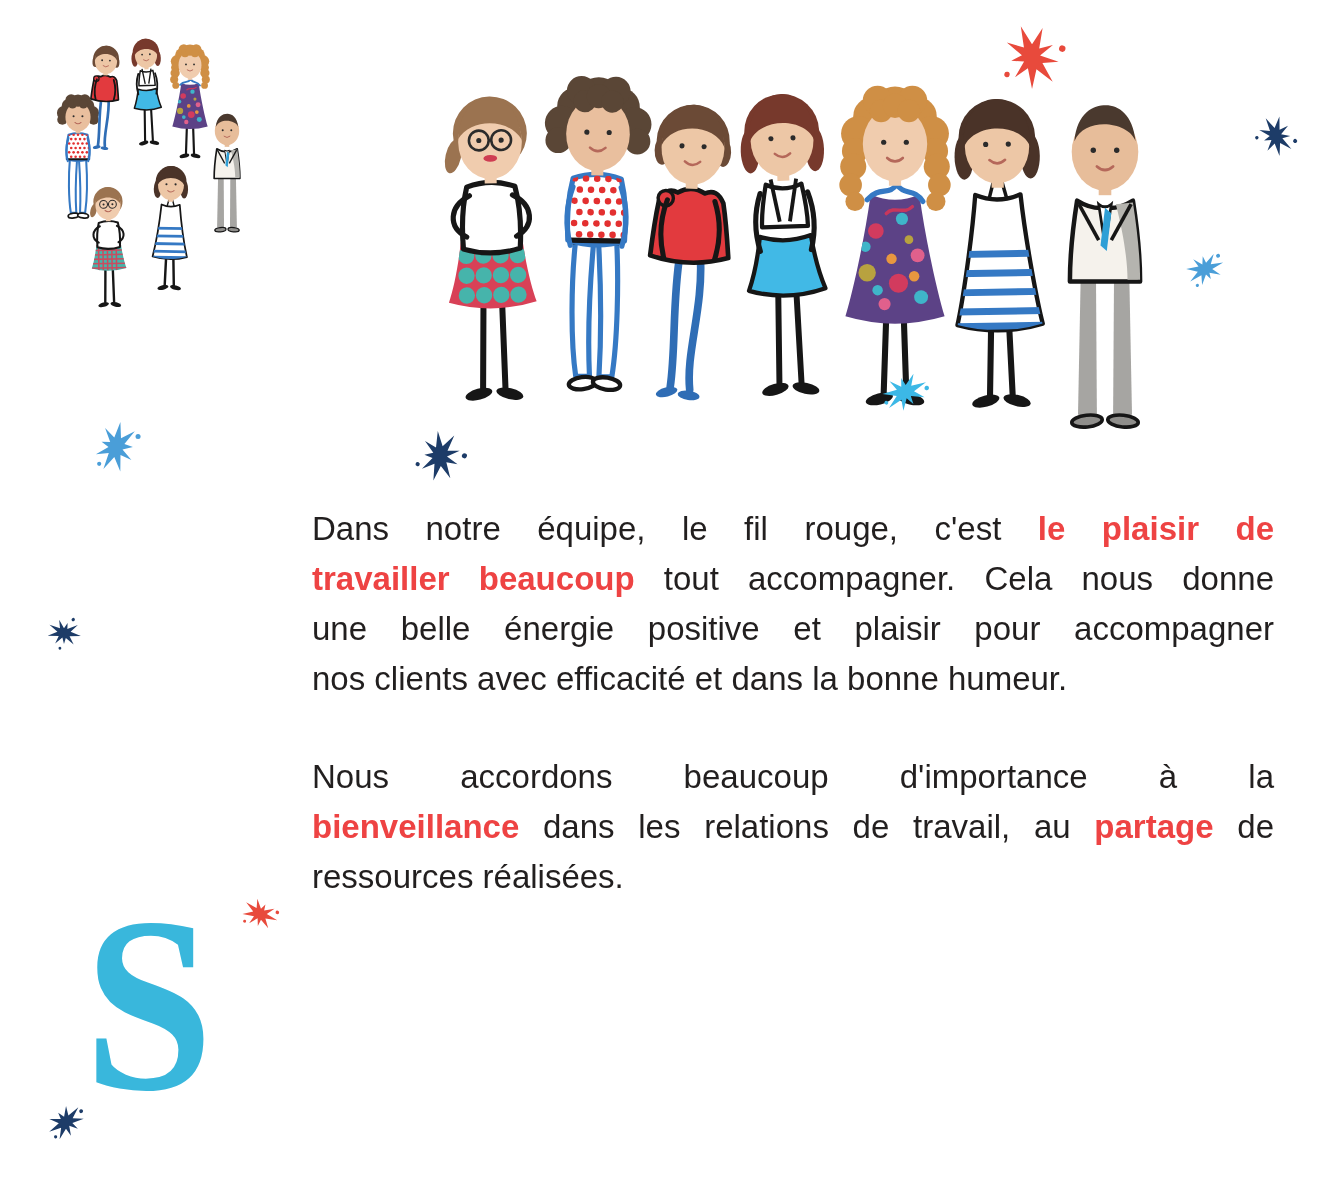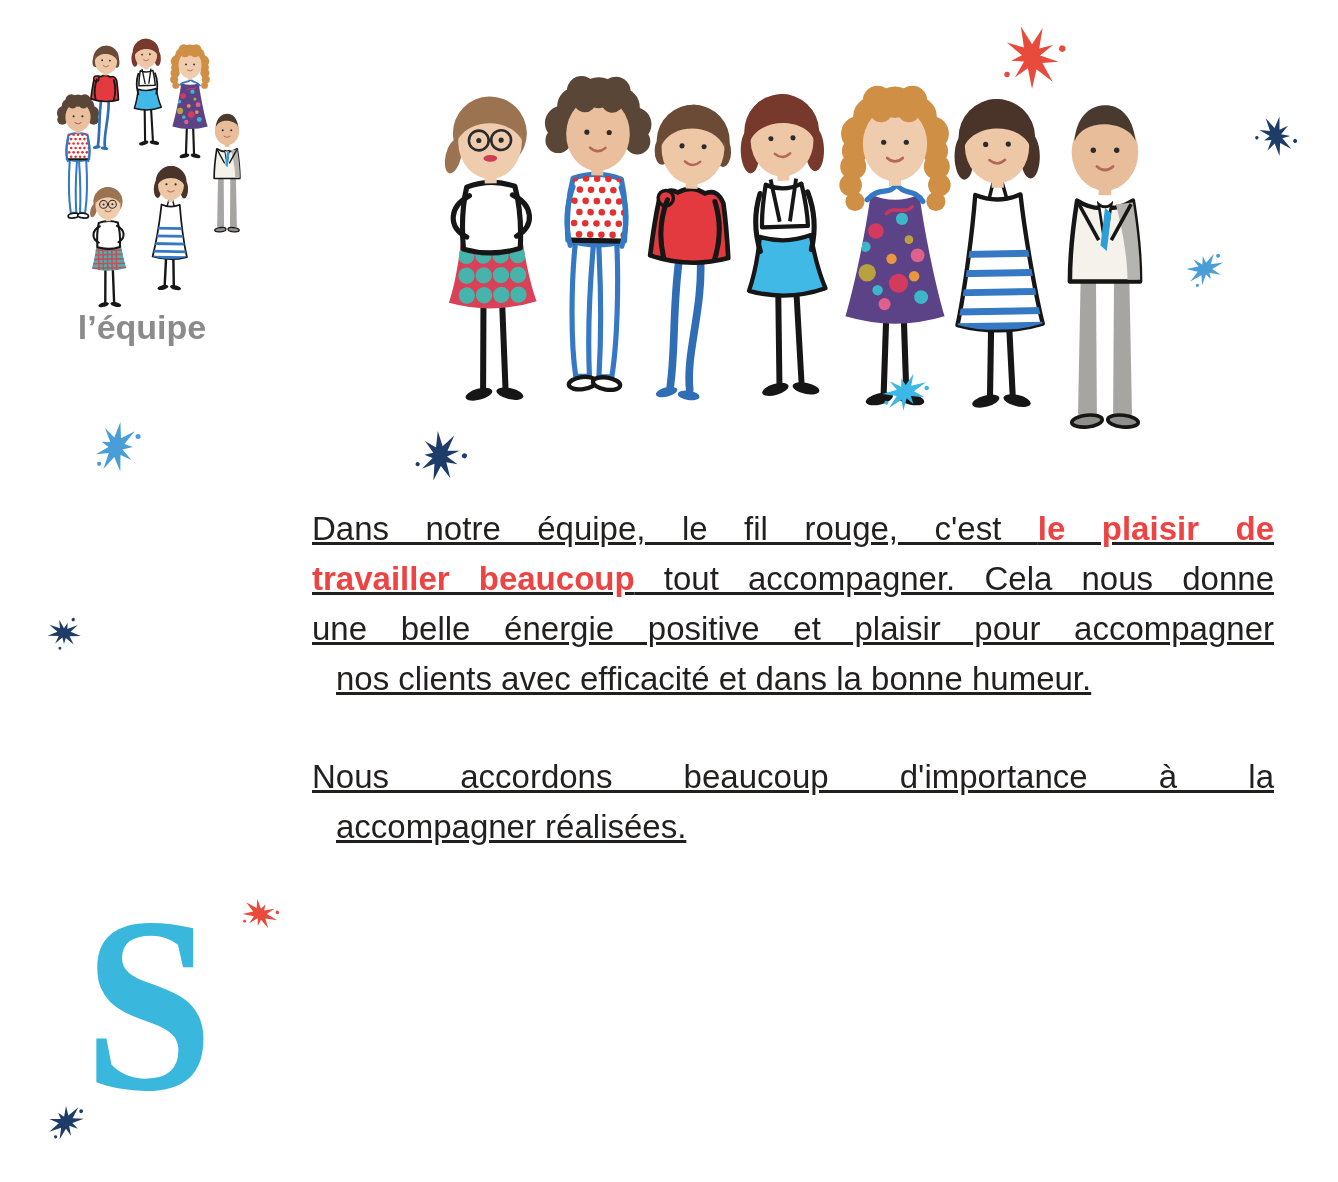--- a/index.html
+++ b/index.html
@@ -271,7 +271,6 @@
         <path d="M-9,16 Q0,24 9,16" fill="none" stroke="#b5685a" stroke-width="3" stroke-linecap="round"></path>
       </g>
     </svg>
-  <div class="equipe-label">l’équipe</div>
   <svg id="main-team" viewBox="0 0 740 378">
       <g transform="translate(65,84) scale(0.86) rotate(-1)">
         <circle cx="0" cy="-10" r="43" fill="#9b7350"></circle>

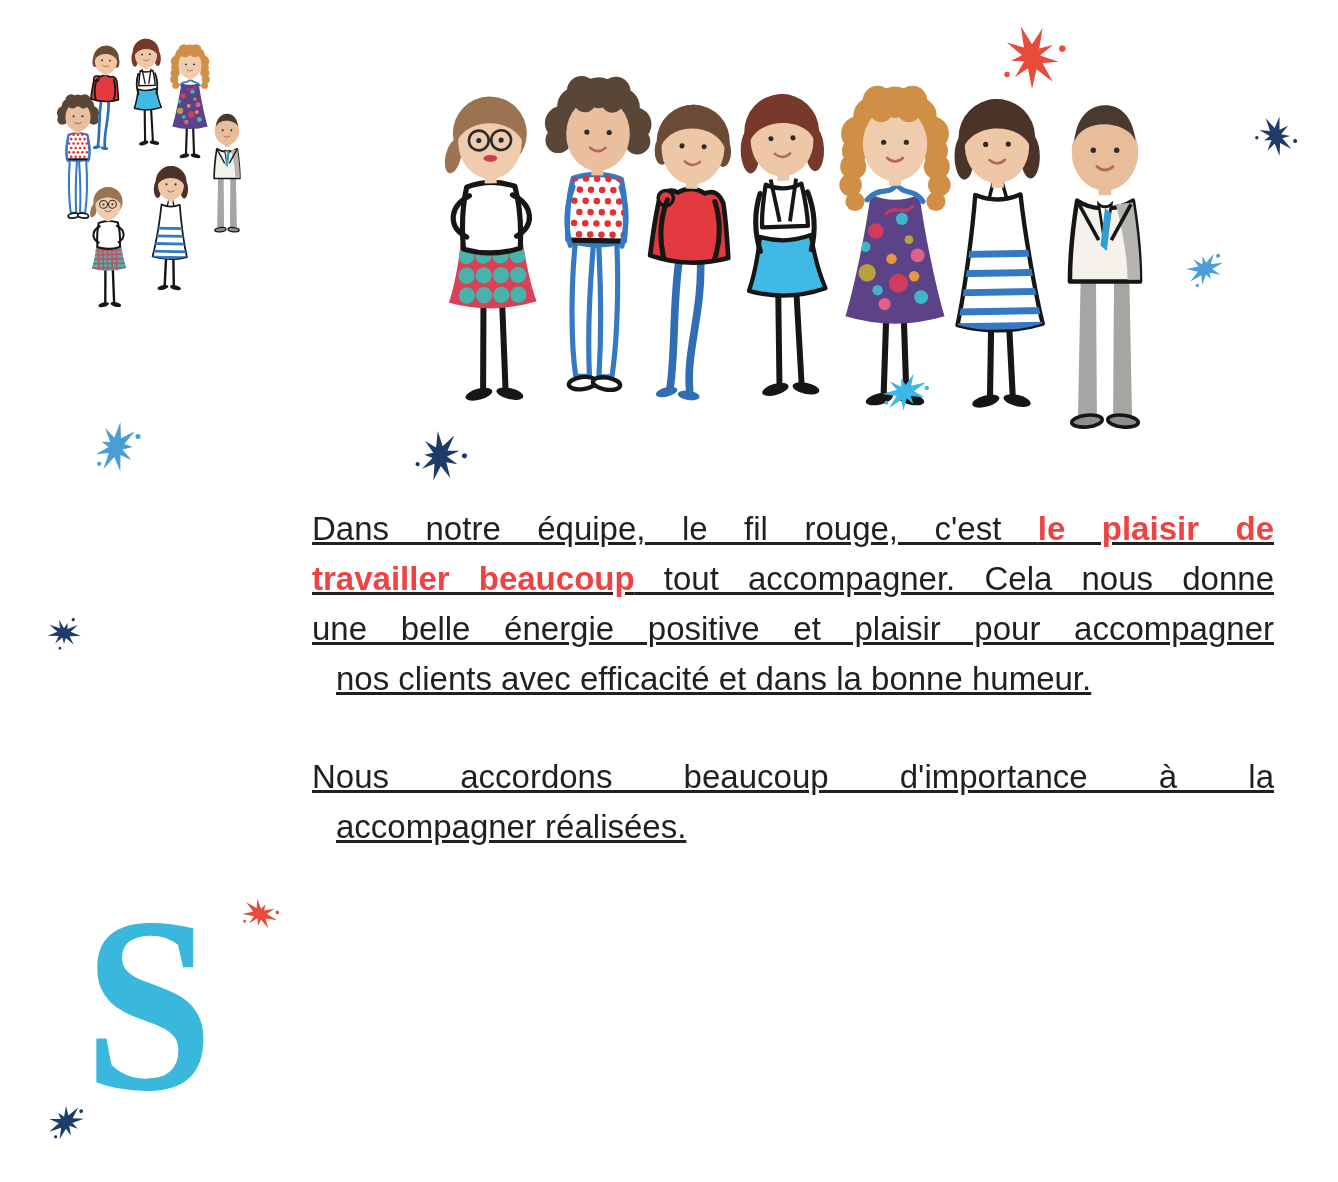--- a/index.html
+++ b/index.html
@@ -20,7 +20,7 @@
     font-size:33px;line-height:50px;color:var(--text-dark,#221f1f);
   }
   .para{margin:0 0 48px 0;}
-  .line{text-align:justify;text-align-last:justify;text-justify:inter-word;white-space:nowrap;text-decoration:underline;}
+  .line{text-align:justify;text-align-last:justify;text-justify:inter-word;white-space:nowrap;}
   .line.last{text-align-last:left;margin-left:24px;}
   .accent{color:var(--accent-red,#ee4343);font-weight:bold;}
   .watermark-s{

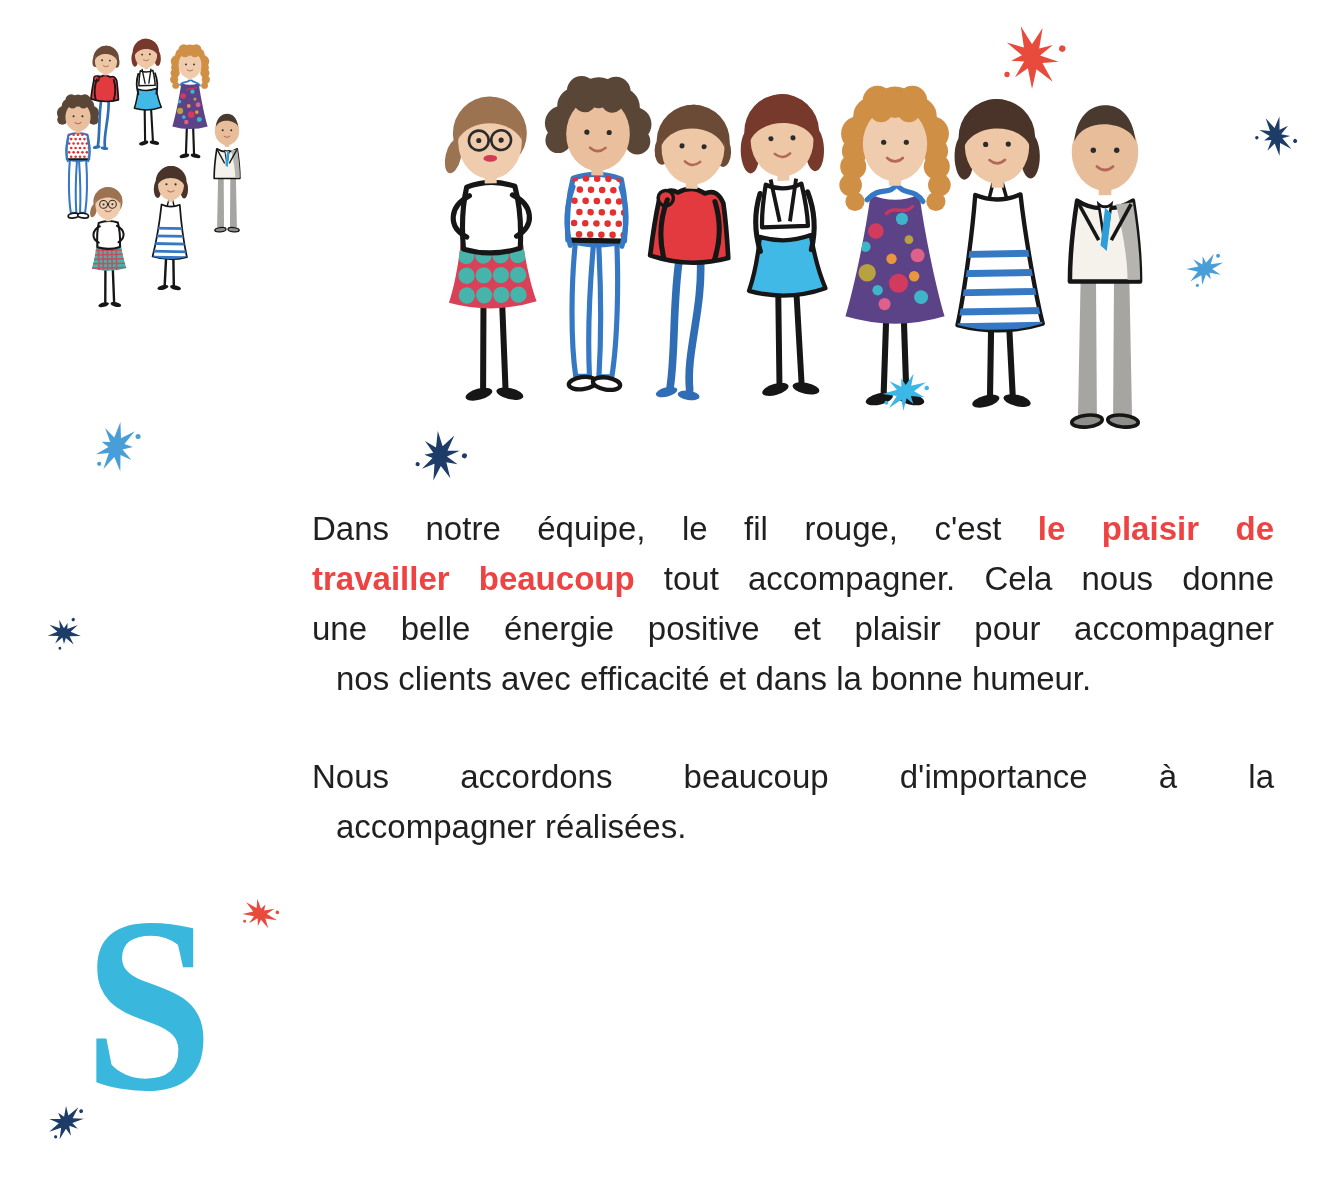--- a/index.html
+++ b/index.html
@@ -21,7 +21,7 @@
   }
   .para{margin:0 0 48px 0;}
   .line{text-align:justify;text-align-last:justify;text-justify:inter-word;white-space:nowrap;}
-  .line.last{text-align-last:left;margin-left:24px;}
+  .line.last{text-align-last:left;}
   .accent{color:var(--accent-red,#ee4343);font-weight:bold;}
   .watermark-s{
     position:absolute;left:84px;top:880px;

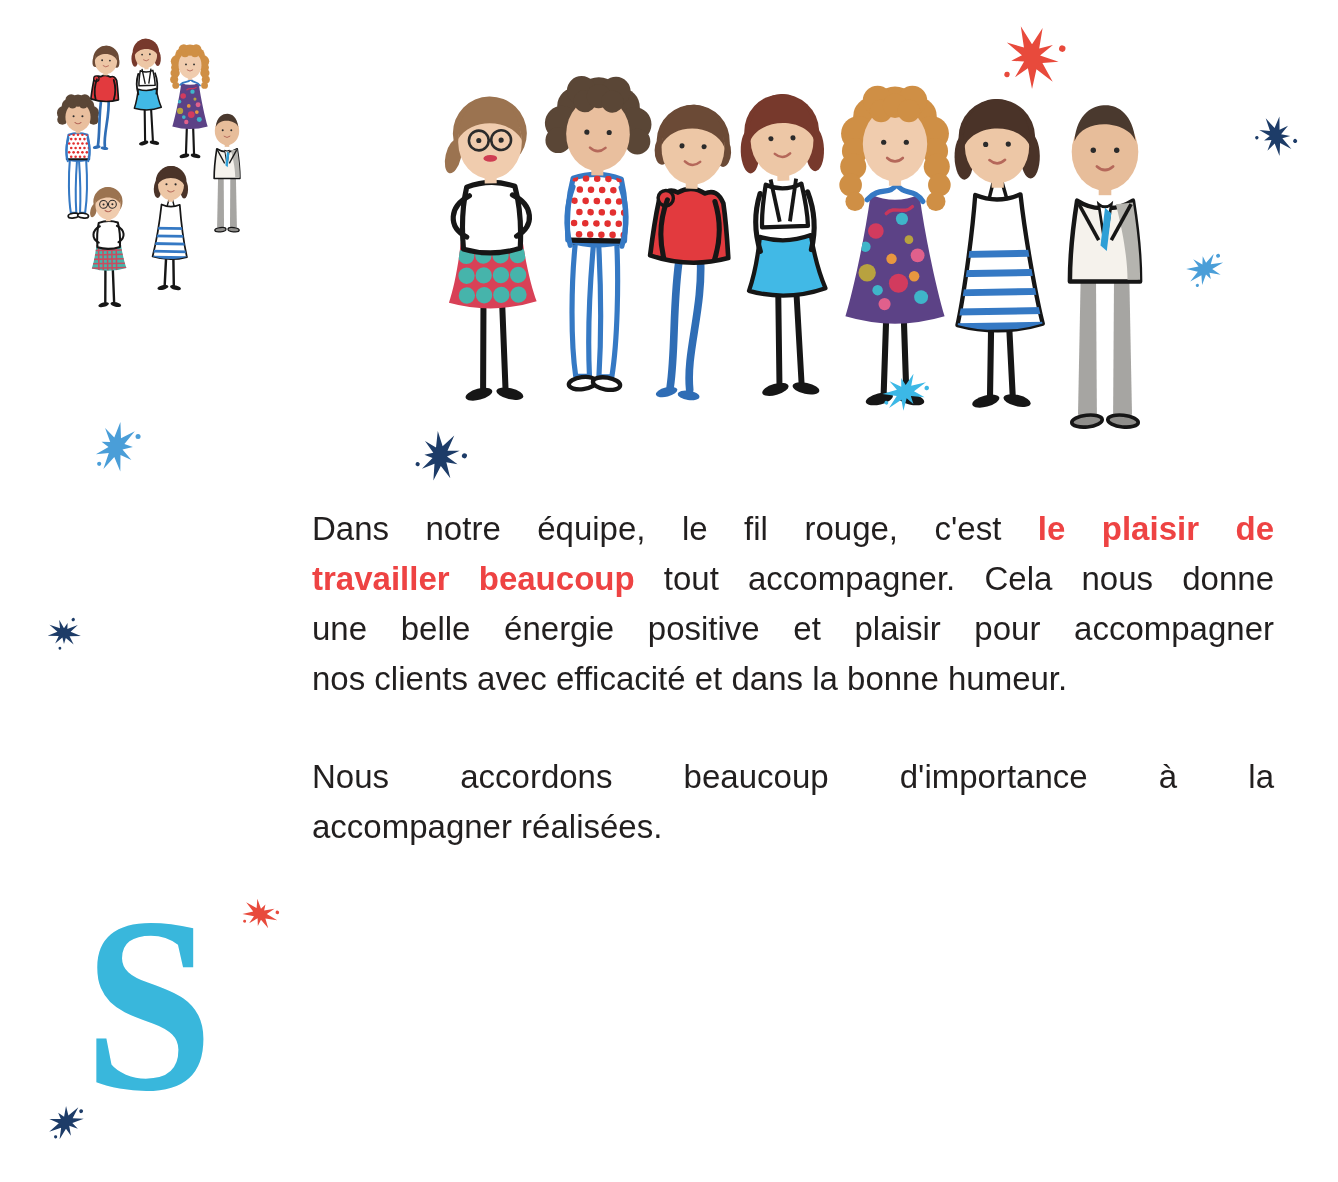--- a/index.html
+++ b/index.html
@@ -518,6 +518,7 @@
       </div>
       <div class="para">
         <div class="line"><span>Nous accordons beaucoup d'importance à la</span></div>
+        <div class="line"><span class="accent">bienveillance</span><span> dans les relations de travail, au </span><span class="accent">partage</span><span> de</span></div>
         <div class="line last"><span>accompagner réalisées.</span></div>
       </div>
     </div>

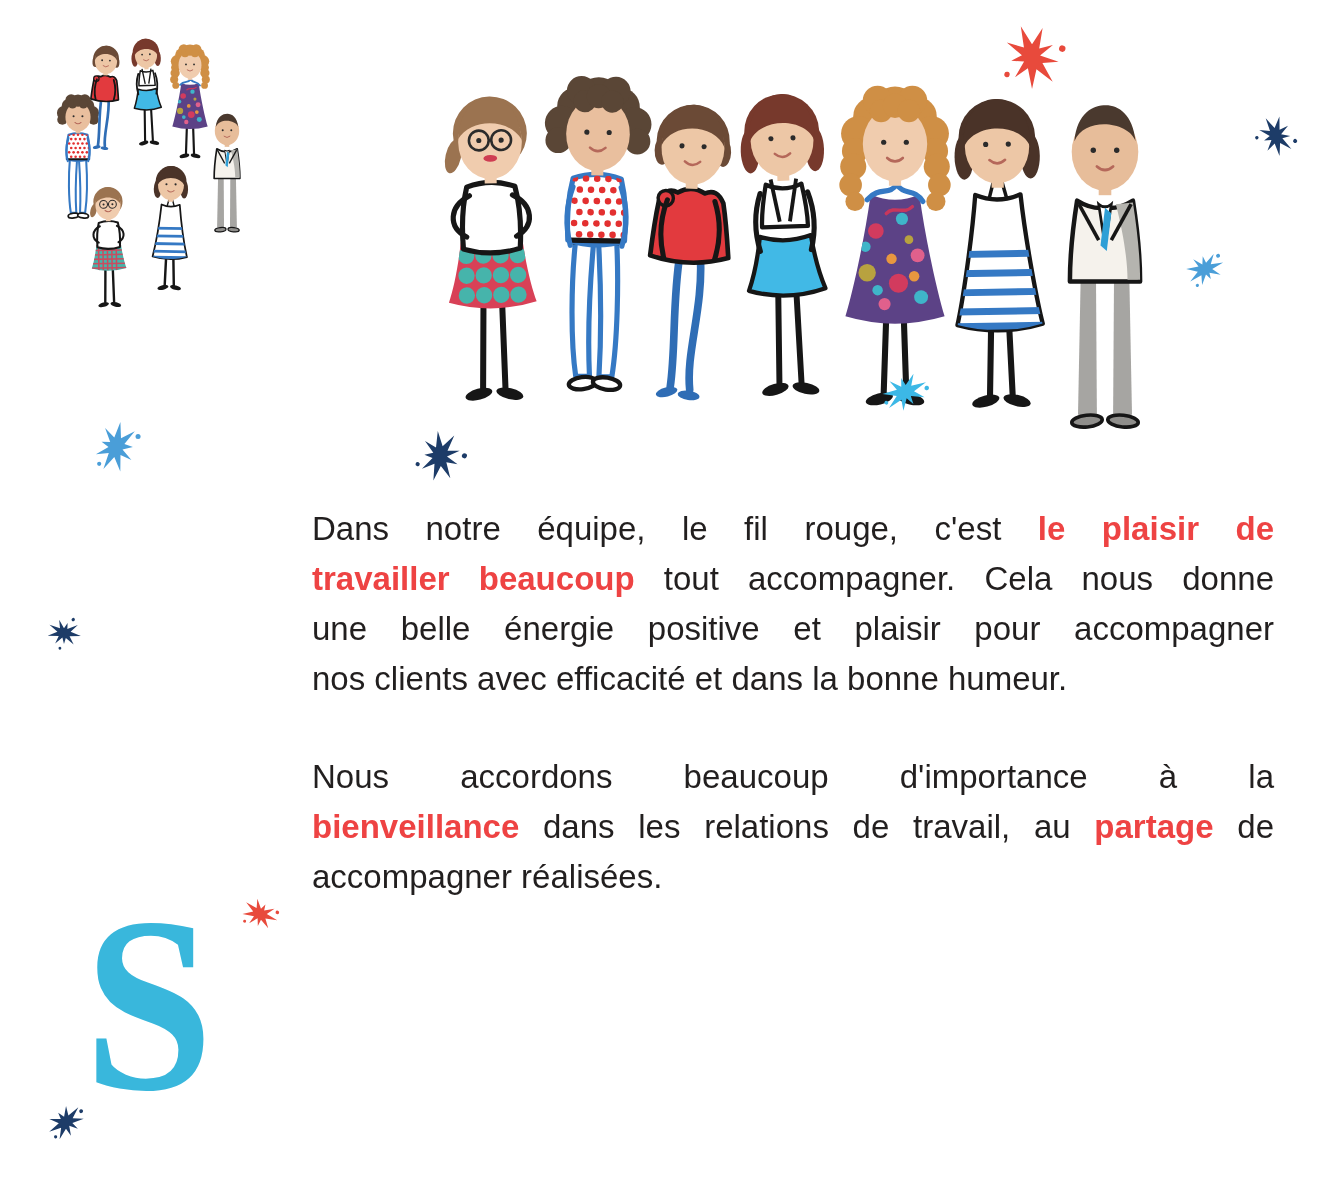--- a/index.html
+++ b/index.html
@@ -519,7 +519,7 @@
       <div class="para">
         <div class="line"><span>Nous accordons beaucoup d'importance à la</span></div>
         <div class="line"><span class="accent">bienveillance</span><span> dans les relations de travail, au </span><span class="accent">partage</span><span> de</span></div>
-        <div class="line last"><span>accompagner réalisées.</span></div>
+        <div class="line last"><span>ressources réalisées.</span></div>
       </div>
     </div>
   <div class="watermark-s">S</div>

